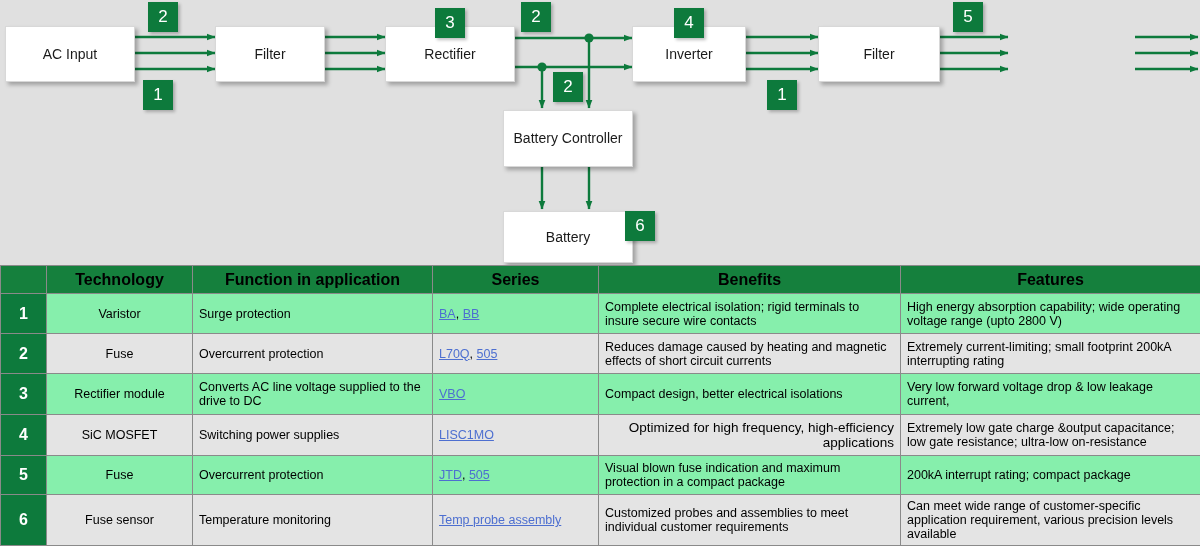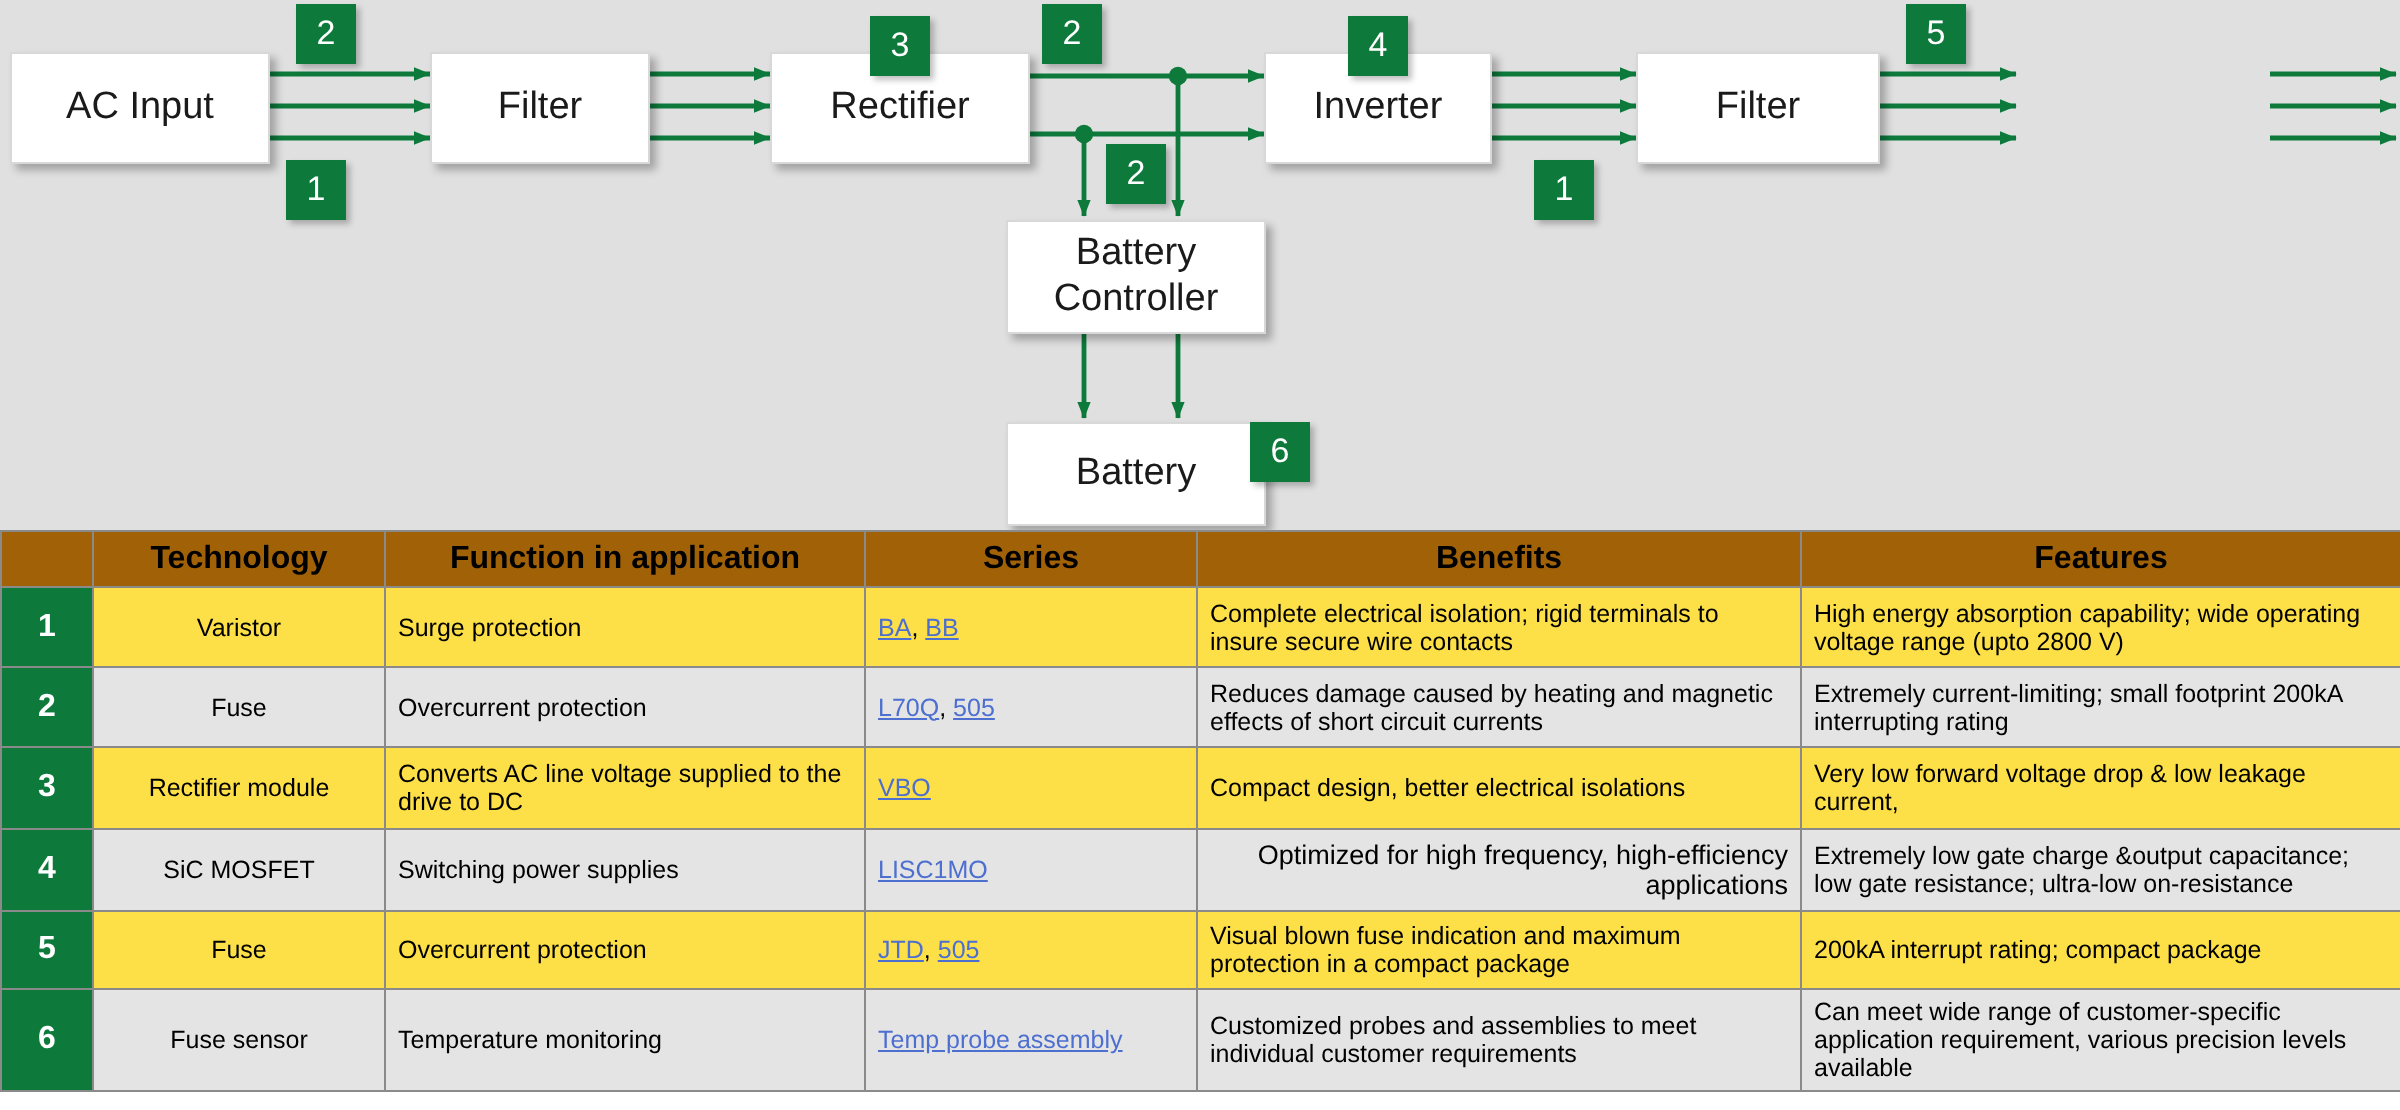--- a/index.html
+++ b/index.html
@@ -26,7 +26,7 @@
     box-shadow:3px 3px 4px rgba(0,0,0,0.28);
     display:flex;align-items:center;justify-content:center;
     text-align:center;
-    font-size:19px;color:#1a1a1a;
+    font-size:14px;color:#1a1a1a;
     line-height:1.18;
     z-index:3;
   }

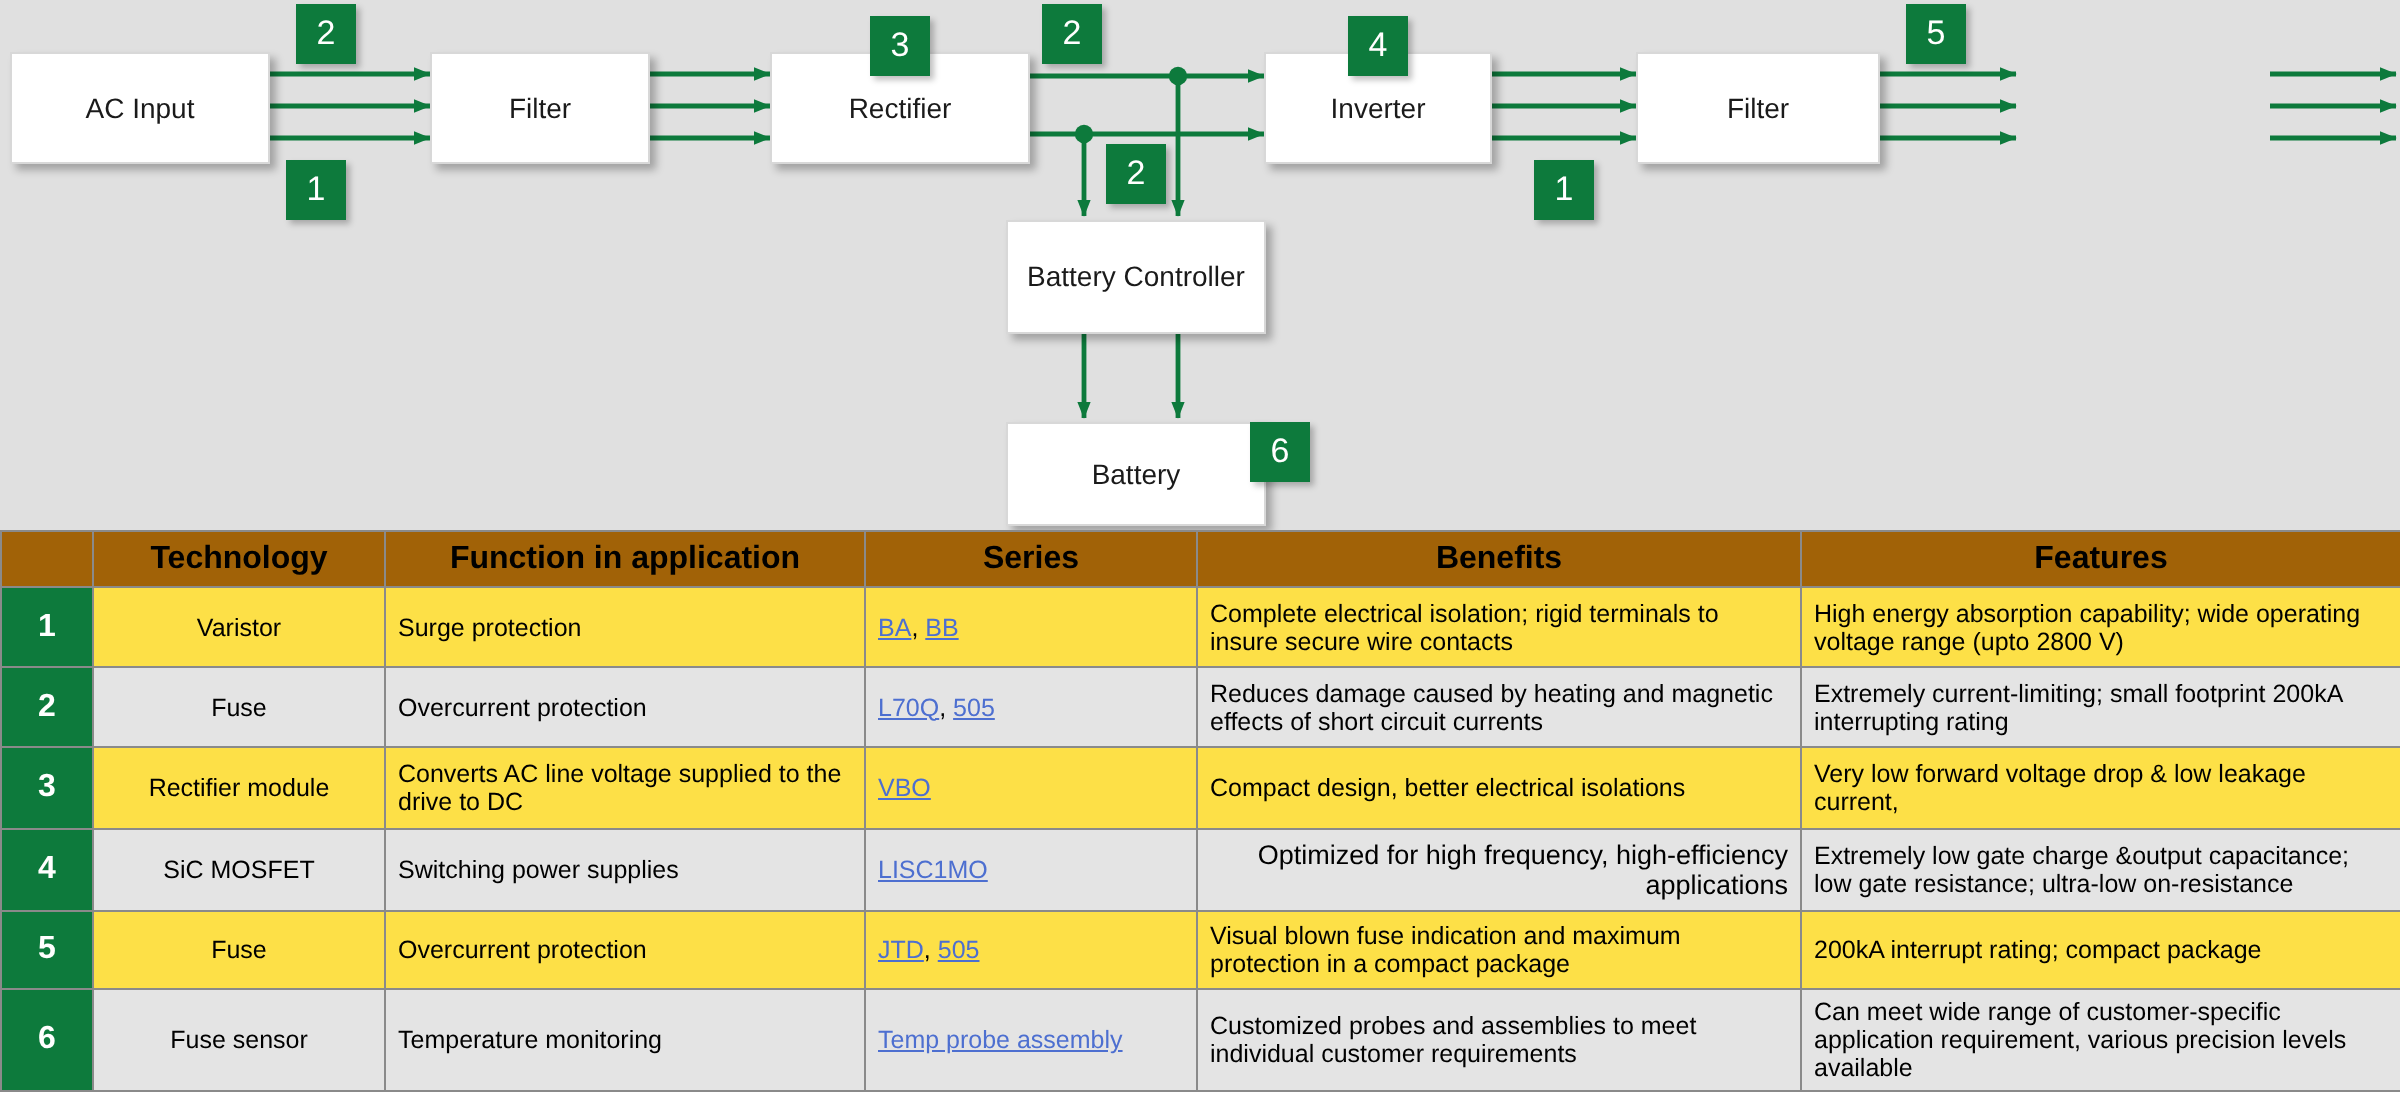--- a/index.html
+++ b/index.html
@@ -63,7 +63,7 @@
     box-sizing:border-box;
   }
   table.spec thead th{
-    background:#a16207;
+    background:#15803d;
     font-size:16px;
     font-weight:bold;
     text-align:center;

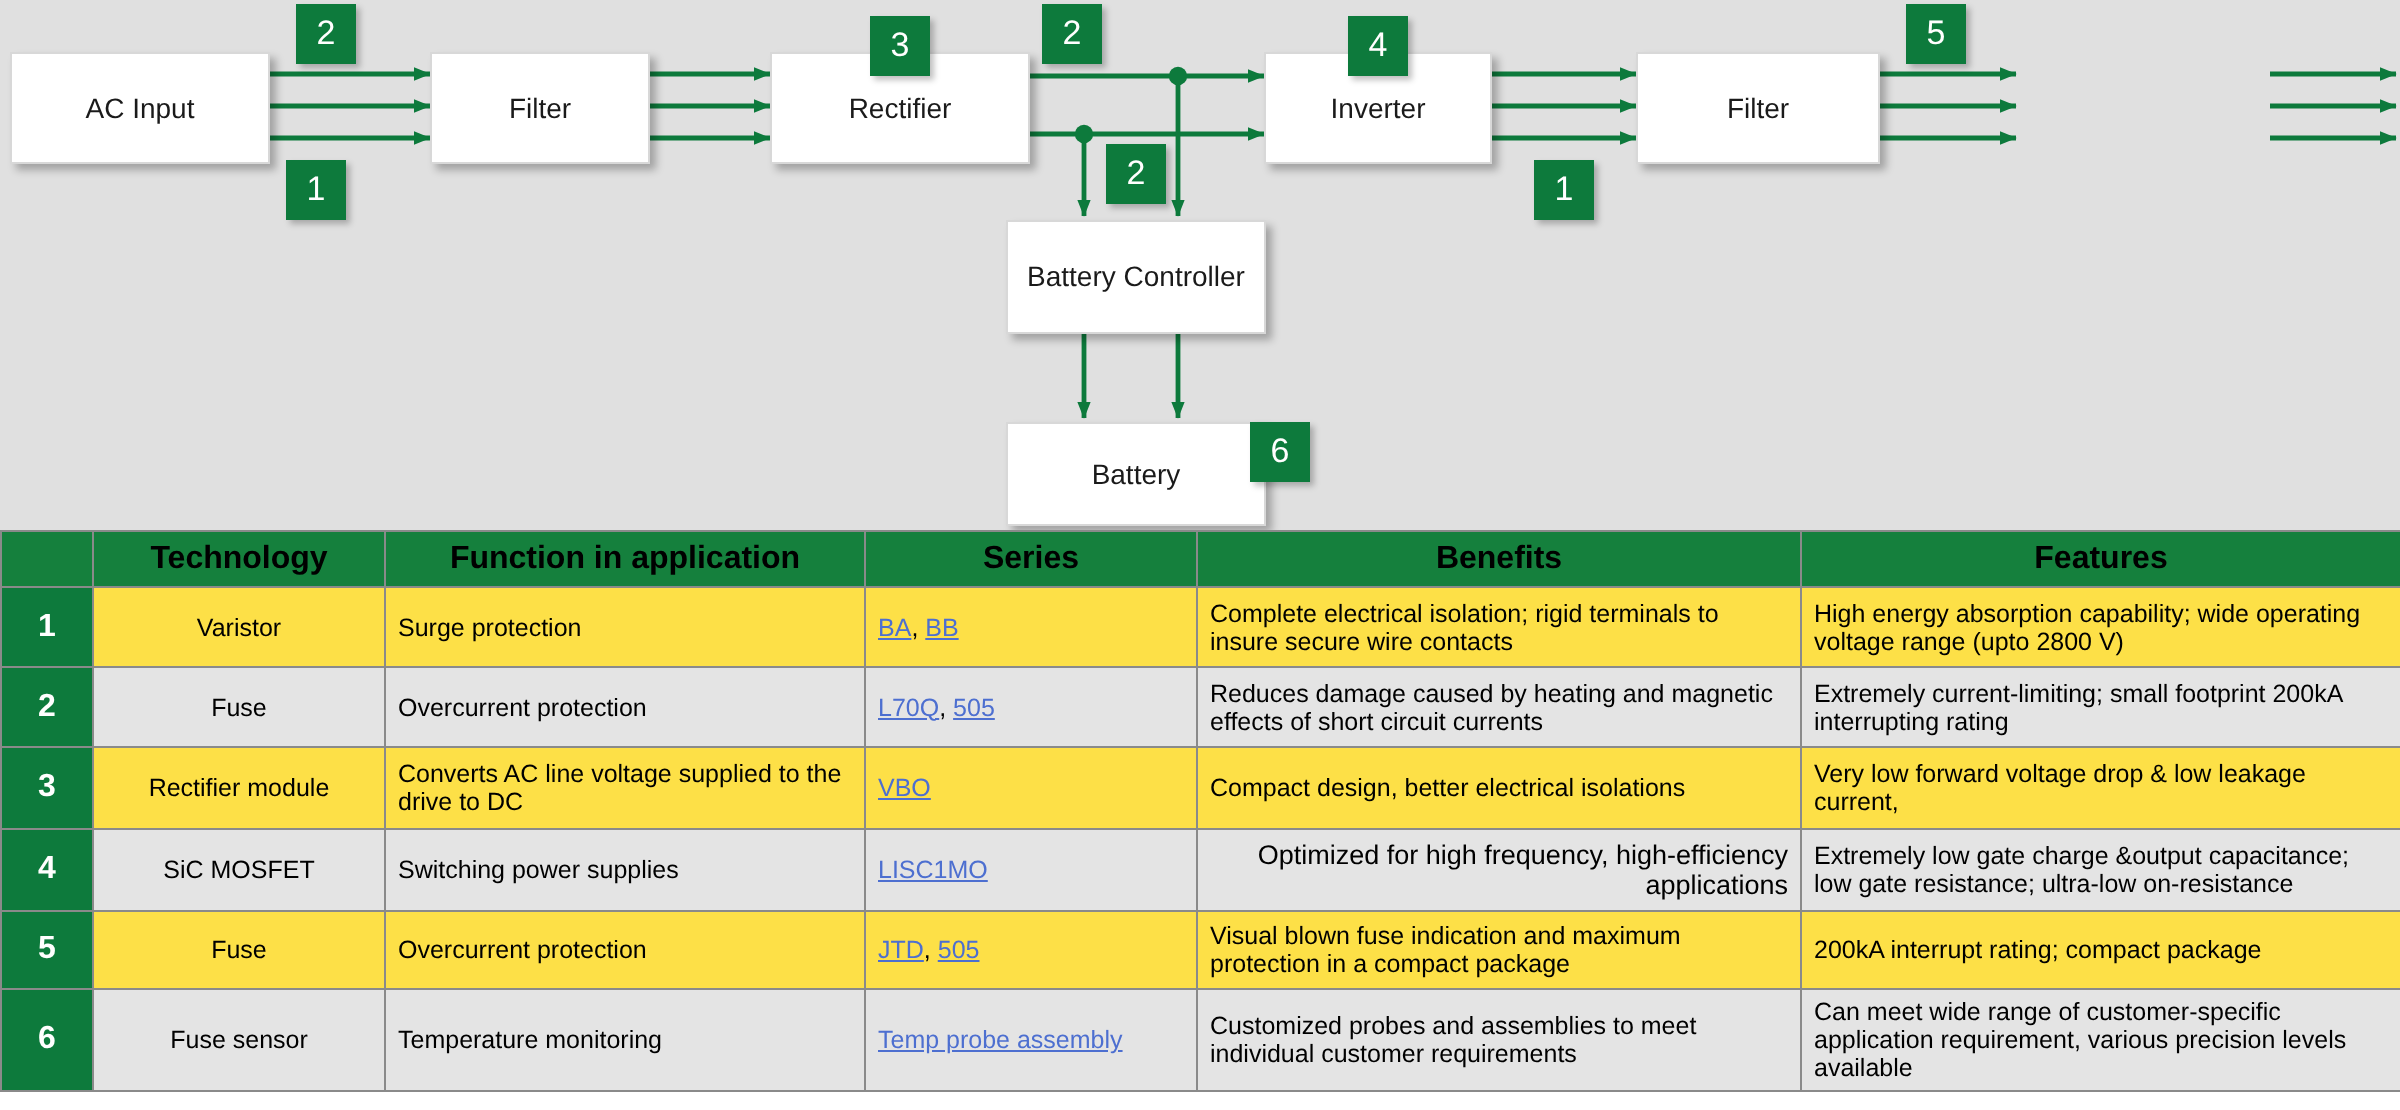--- a/index.html
+++ b/index.html
@@ -85,7 +85,7 @@
   td.techcell{text-align:center;}
   td.seriescell{text-align:left;}
   tr.alt td:not(.numcell){background:#e4e4e4;}
-  tr.plain td:not(.numcell){background:#fde047;}
+  tr.plain td:not(.numcell){background:#86efac;}
 
   .lnk{
     color:#4d6fd0;

